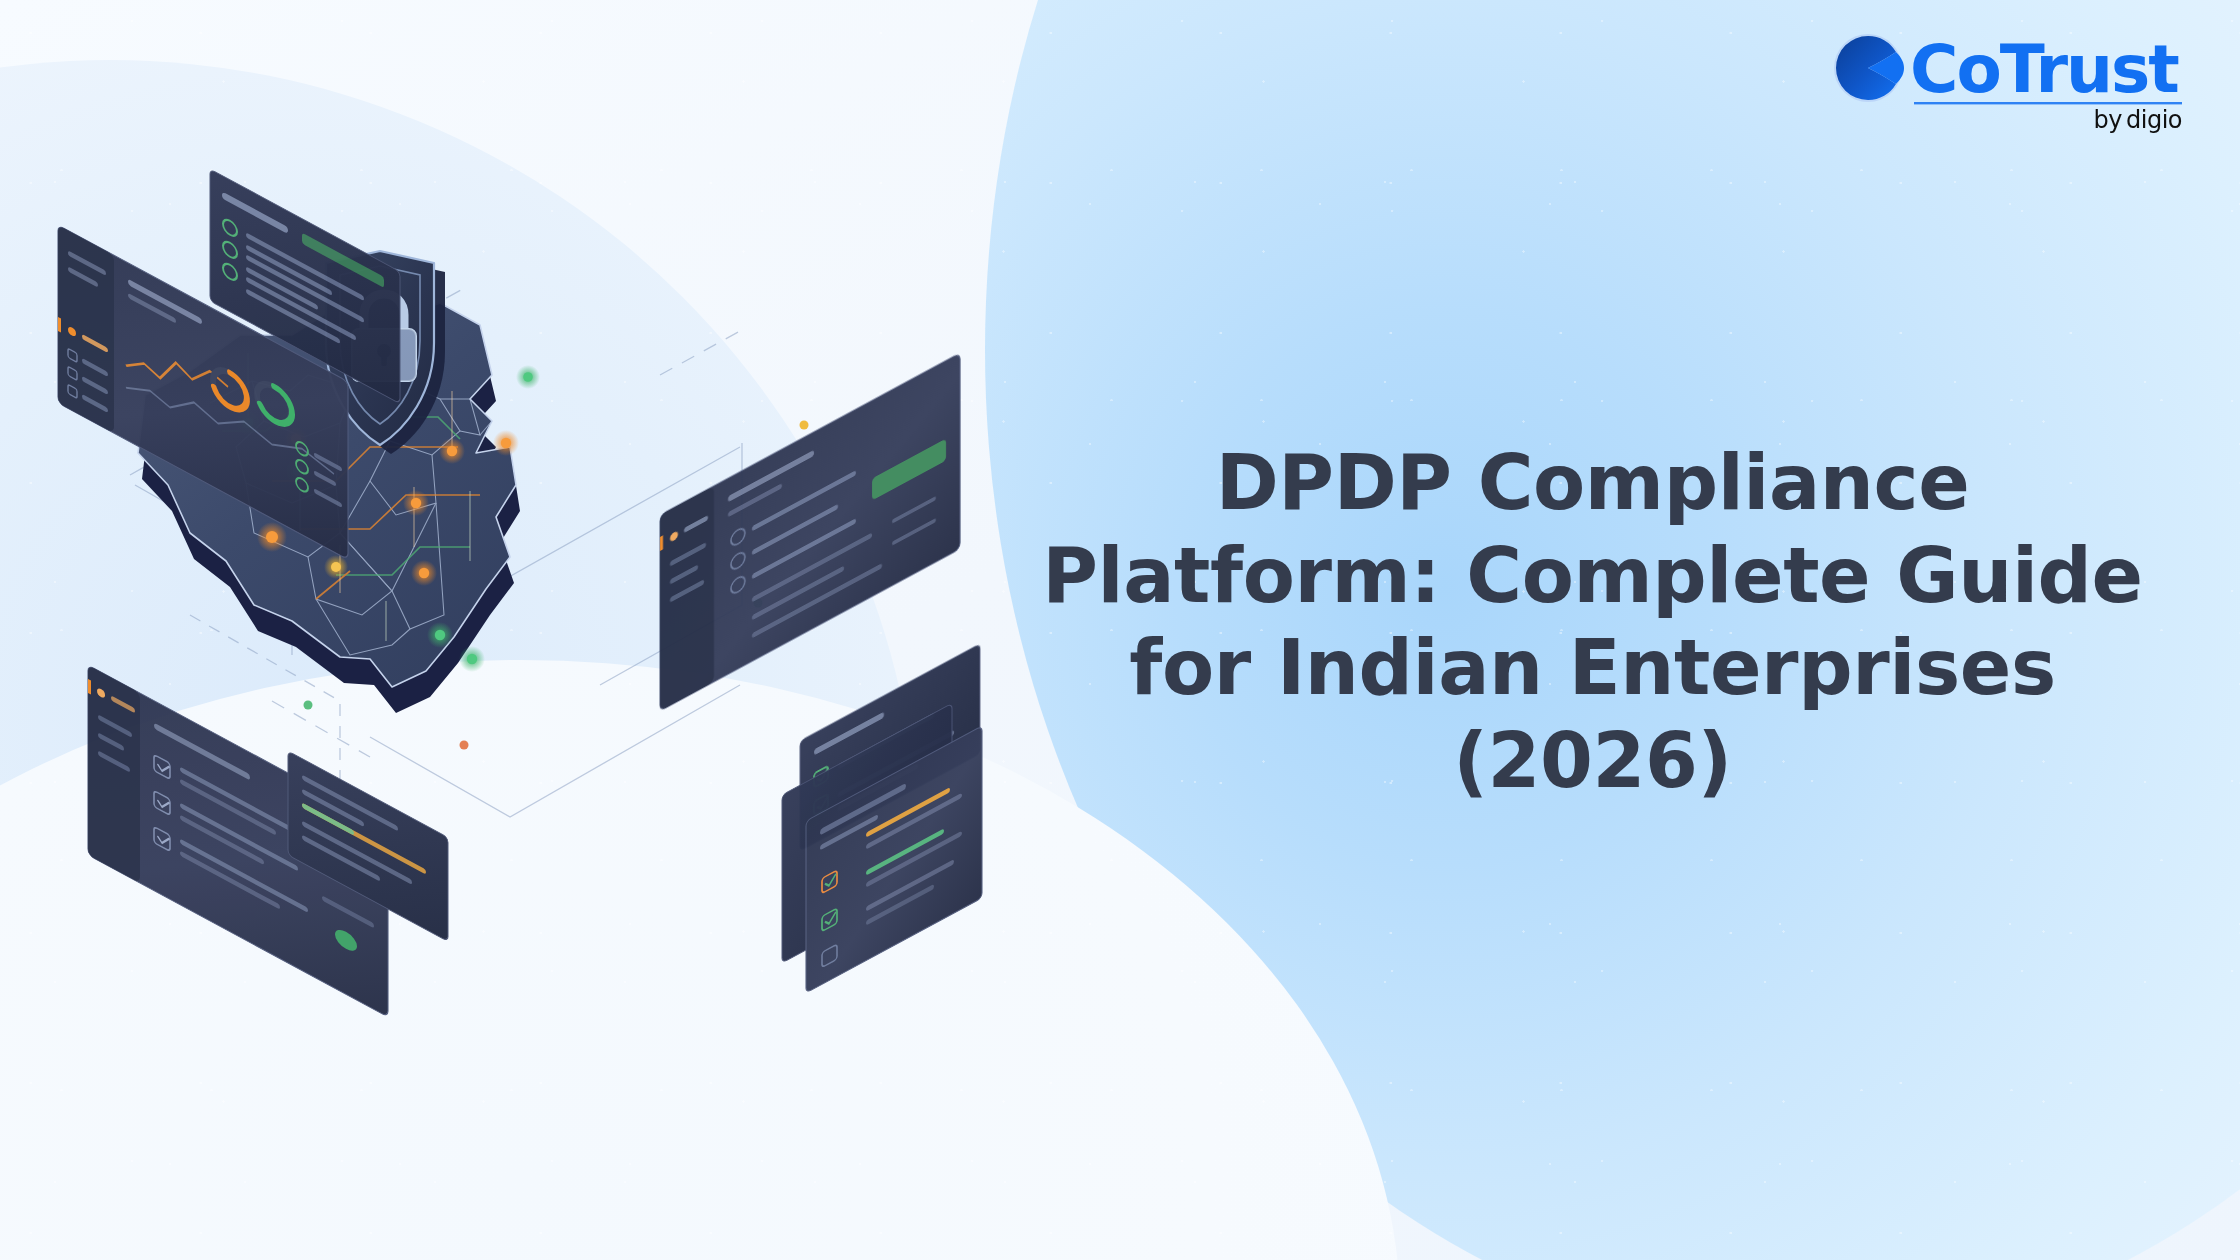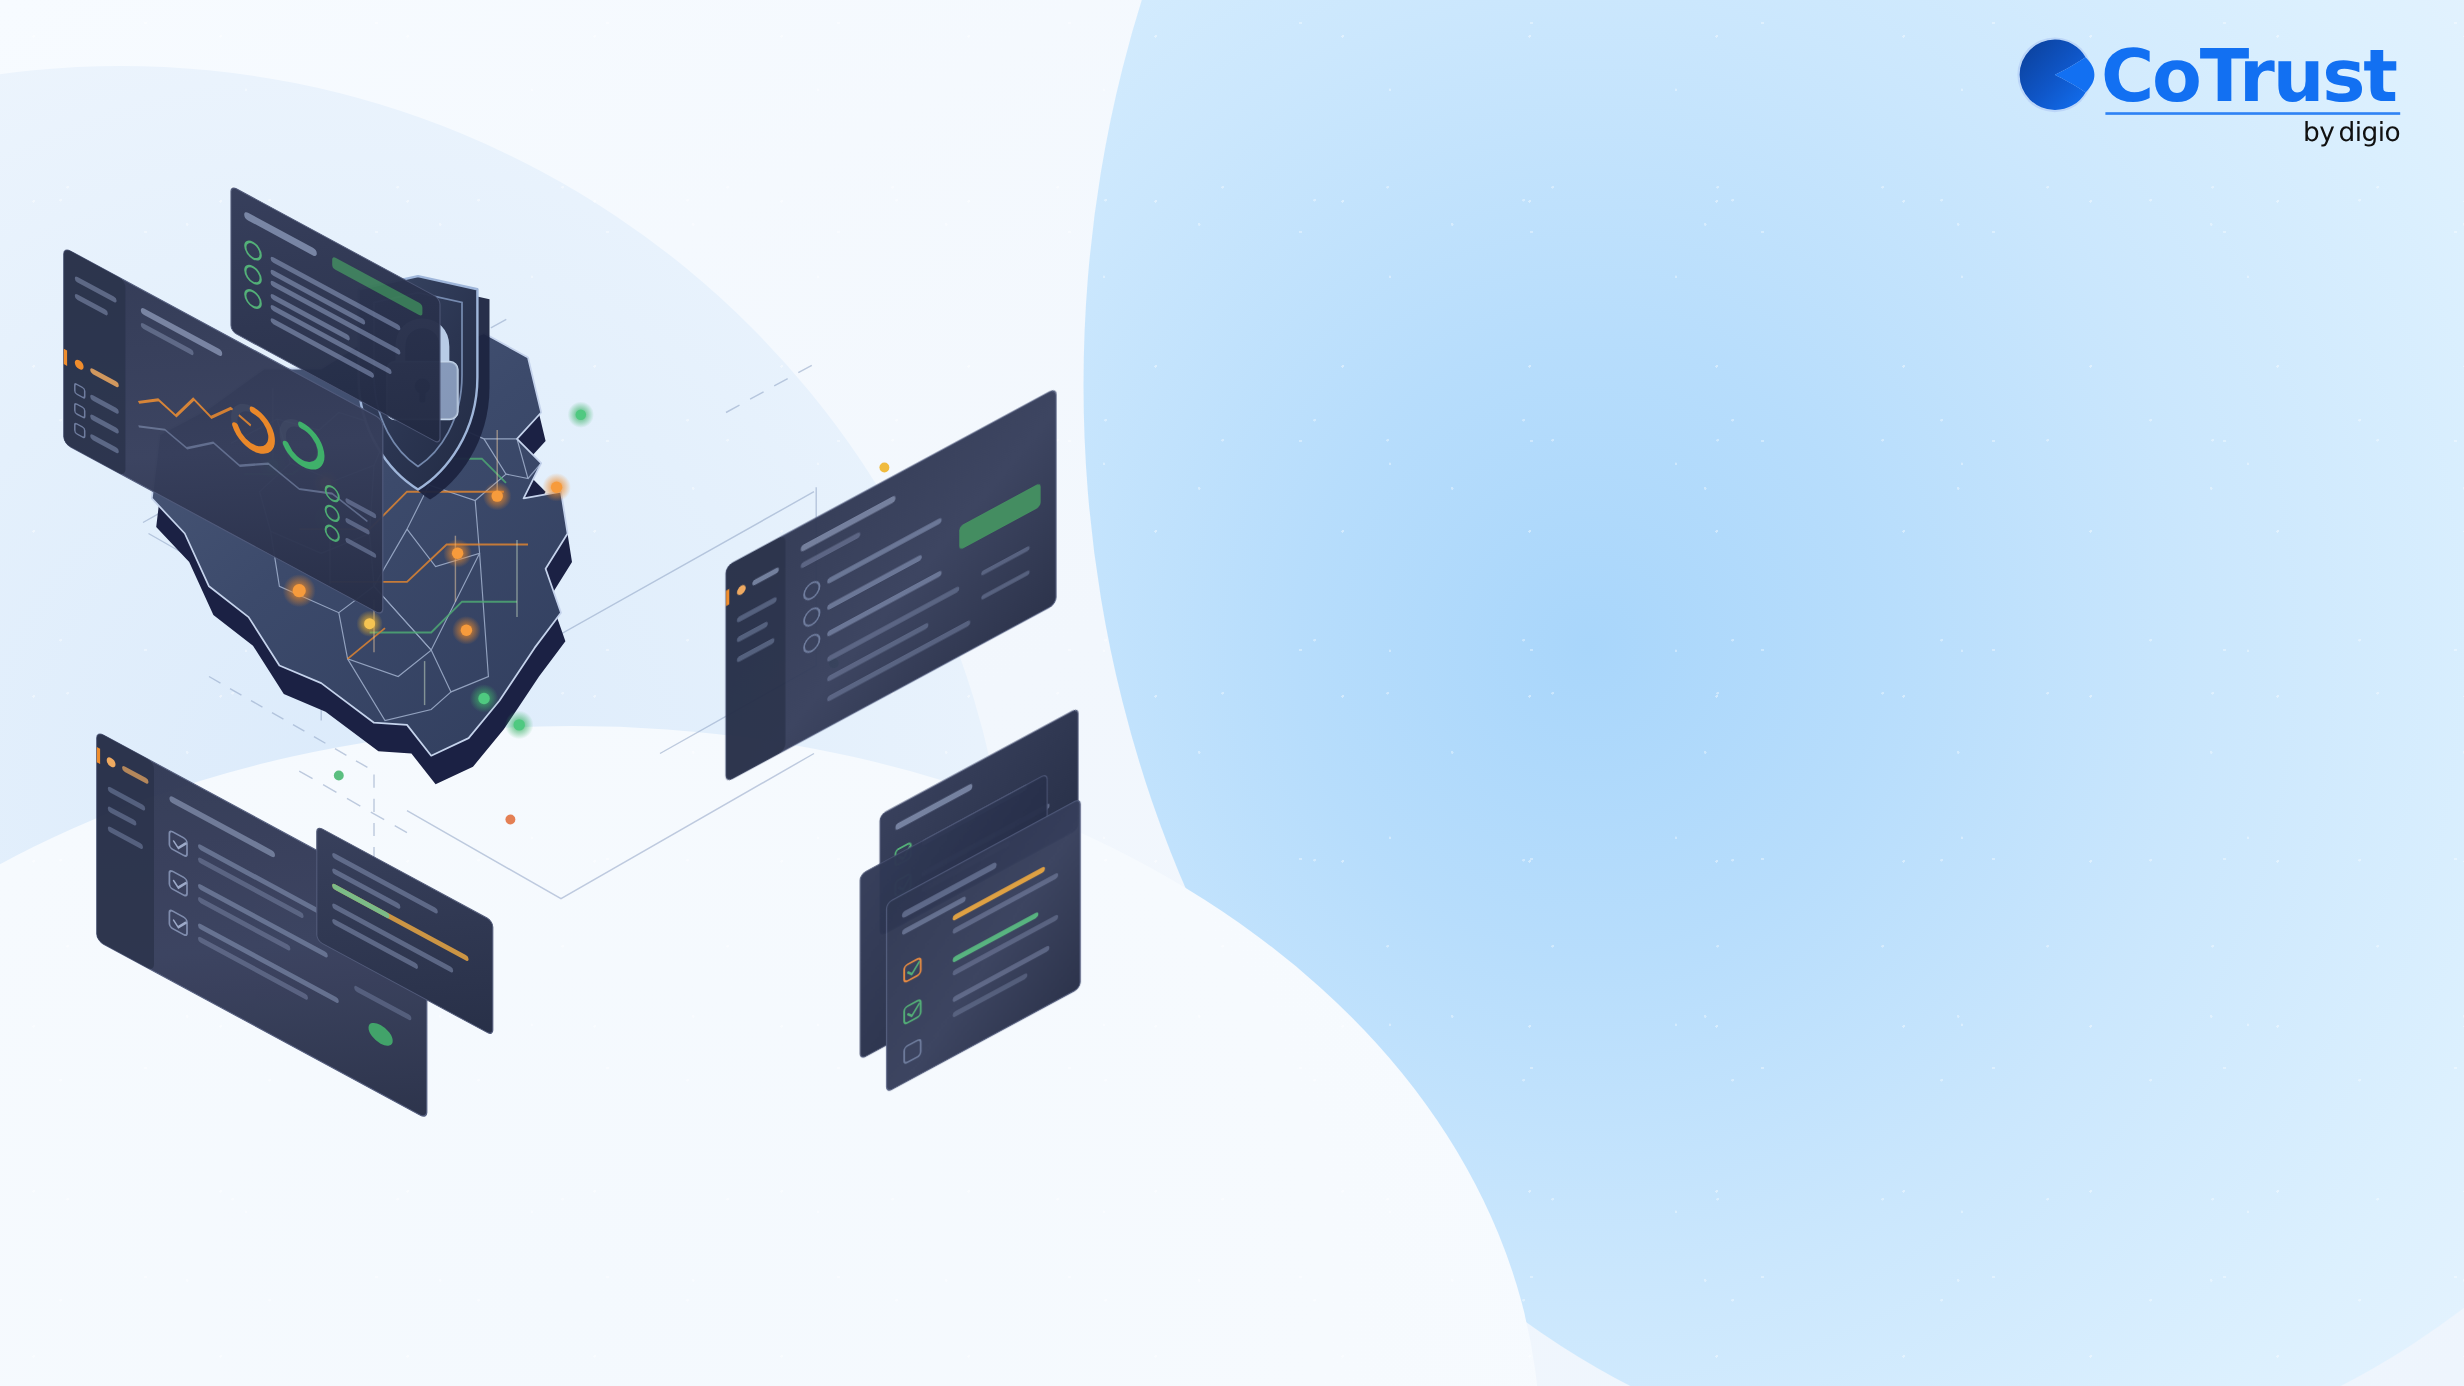--- a/index.html
+++ b/index.html
@@ -130,6 +130,10 @@
     </svg>
   </div>
 
+  <h1 class="headline">DPDP Compliance
+Platform: Complete Guide
+for Indian Enterprises
+(2026)</h1>
 
   <div class="illus">
   <svg viewBox="0 0 920 700" xmlns="http://www.w3.org/2000/svg">

